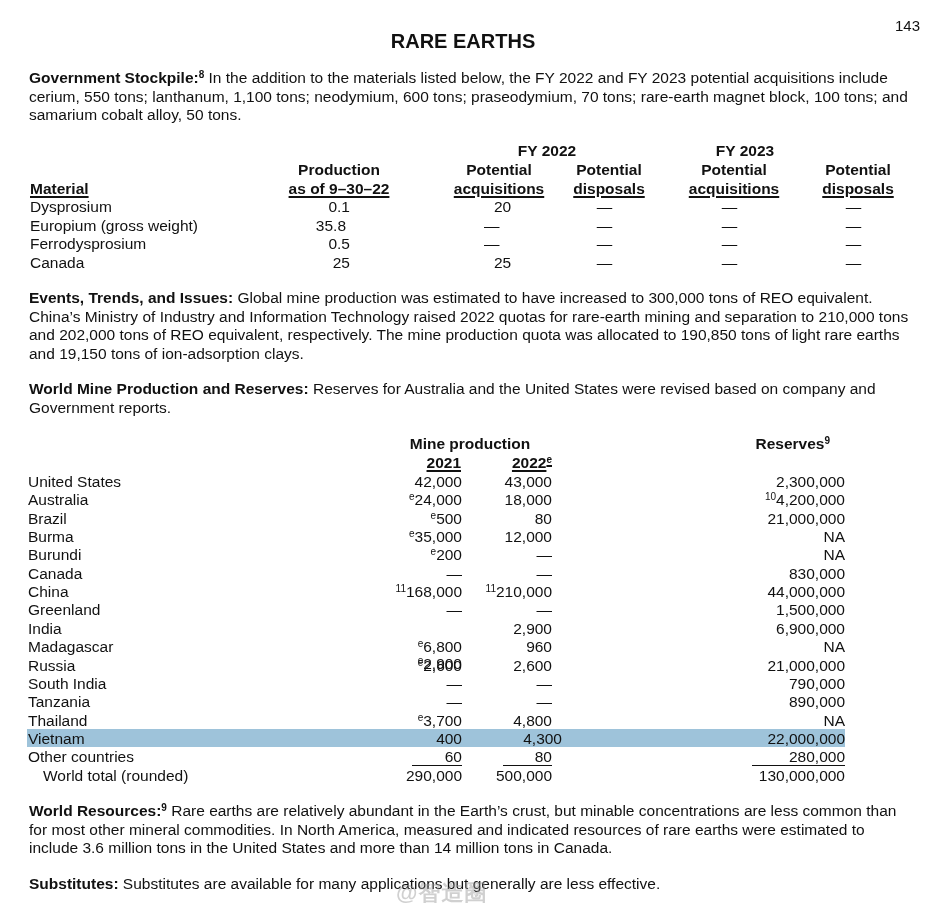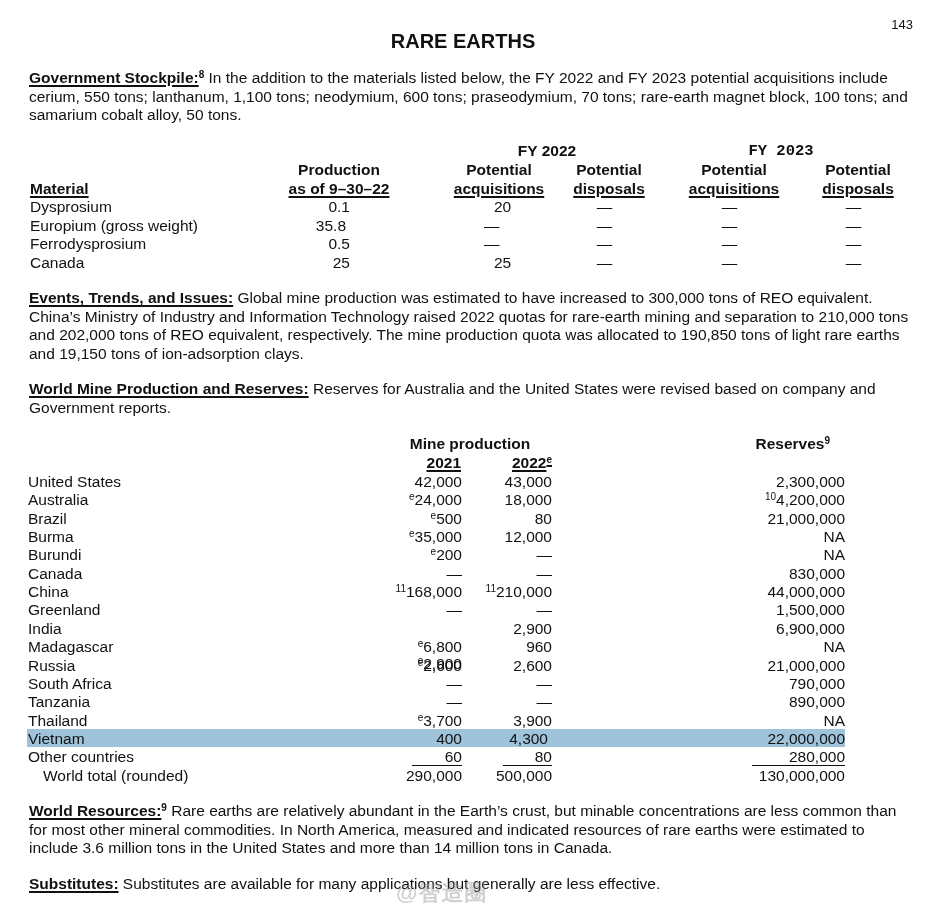--- a/index.html
+++ b/index.html
@@ -8,7 +8,7 @@
       font-family: "Liberation Sans", sans-serif; color: #111; font-size: 16px;
     }
     .abs { position: absolute; }
-    .page-num { right: 13px; top: 17px; font-size: 13px; }
+    .page-num { right: 6px; top: 17px; font-size: 15px; }
     .title { left: 0; width: 926px; top: 30px; text-align: center; font-weight: bold; font-size: 20px; }
     .para { left: 29px; width: 880px; line-height: 18.5px; font-size: 15.5px; }
     .para .head { font-weight: bold; text-decoration: underline; text-decoration-thickness: 2px; text-underline-offset: 2px; }

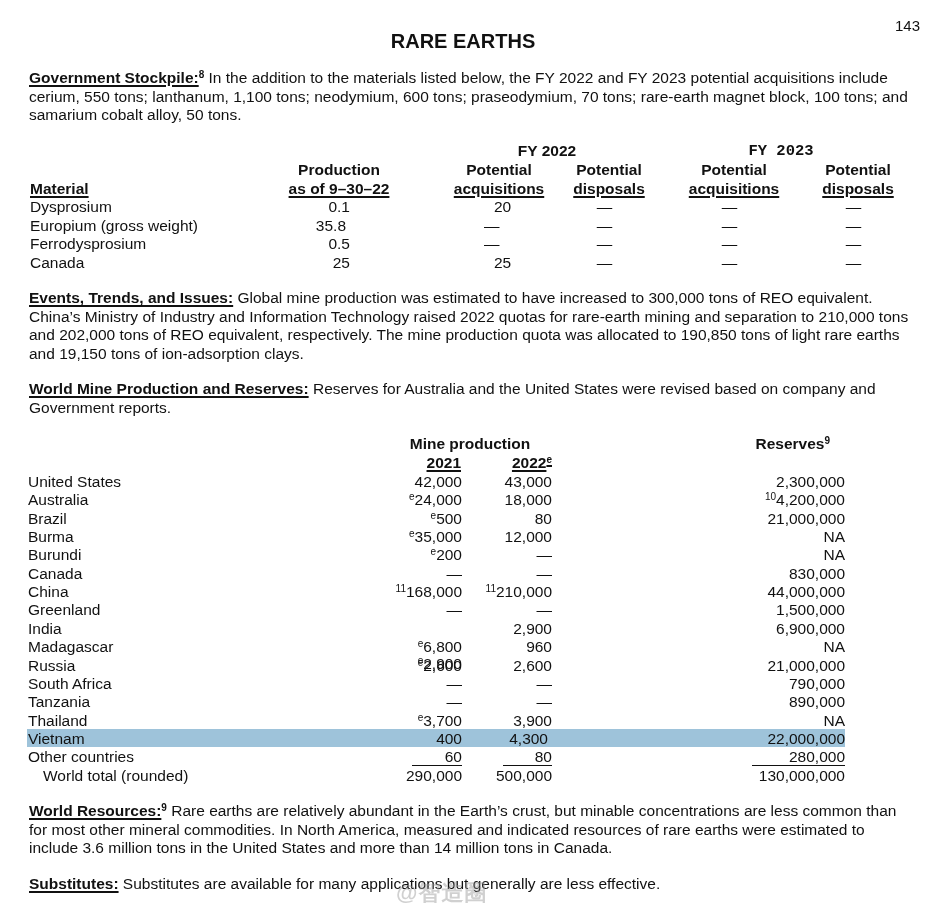--- a/index.html
+++ b/index.html
@@ -11,7 +11,7 @@
     .page-num { right: 6px; top: 17px; font-size: 15px; }
     .title { left: 0; width: 926px; top: 30px; text-align: center; font-weight: bold; font-size: 20px; }
     .para { left: 29px; width: 880px; line-height: 18.5px; font-size: 15.5px; }
-    .para .head { font-weight: bold; text-decoration: underline; text-decoration-thickness: 2px; text-underline-offset: 2px; }
+    .para .head { font-weight: bold; text-decoration-thickness: 2px; text-underline-offset: 2px; }
     .para sup { font-size: 10px; font-weight: bold; vertical-align: 5px; line-height: 0; }
     .row { position: absolute; left: 0; width: 926px; height: 18.5px; line-height: 18.5px; font-size: 15.5px; }
     .cell { position: absolute; white-space: nowrap; }

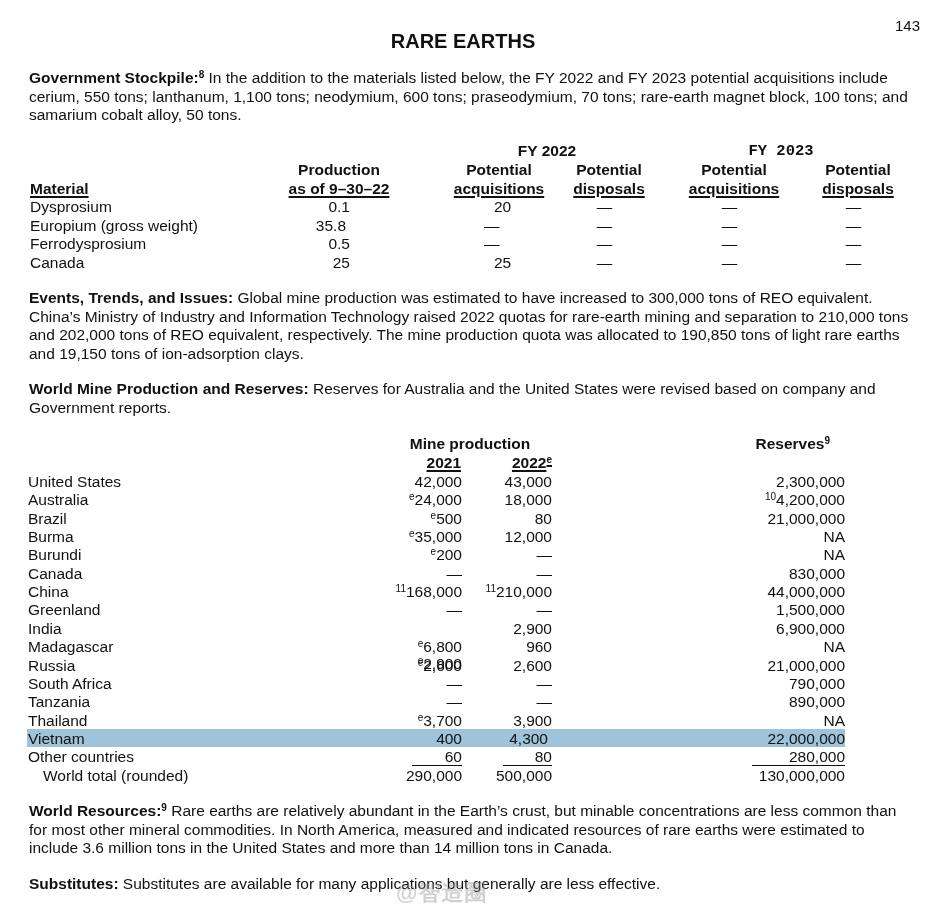--- a/index.html
+++ b/index.html
@@ -37,7 +37,7 @@
 <div>
   <div class="row" style="top:142px;">
     <div class="cell c b" style="left:447px;width:200px;">FY 2022</div>
-    <div class="cell c b" style="left:681px;width:200px;font-family:Liberation Mono, monospace;">FY 2023</div>
+    <div class="cell c b" style="left:645px;width:200px;">FY 2023</div>
   </div>
   <div class="row" style="top:161px;">
     <div class="cell c b" style="left:280px;width:118px;">Production</div>

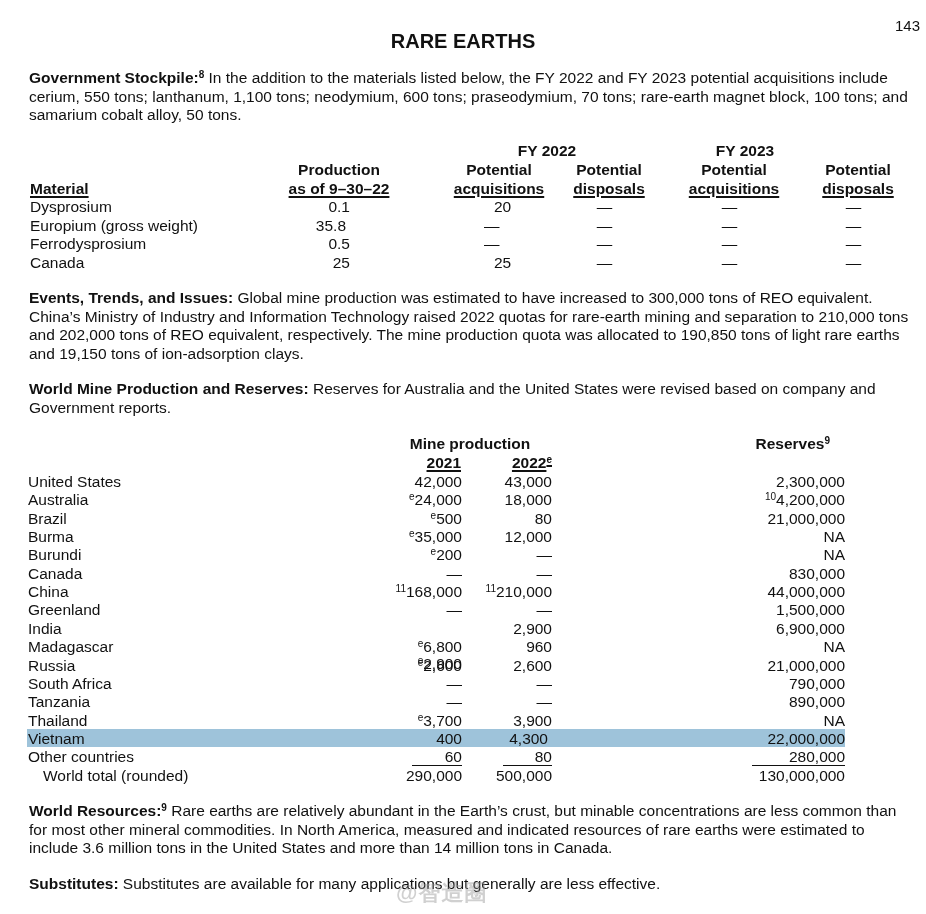--- a/index.html
+++ b/index.html
@@ -176,7 +176,7 @@
         <div class="cell r" style="left:690px;width:155px;"><span>21,000,000</span></div>
       </div>
       <div class="row" style="top: 674.85px;">
-        <div class="cell" style="left:28px;">South Africa</div>
+        <div class="cell" style="left:28px;">South India</div>
         <div class="cell r" style="left:330px;width:132px;"><span>—</span></div>
         <div class="cell r" style="left:470px;width:82px;"><span>—</span></div>
         <div class="cell r" style="left:690px;width:155px;"><span>790,000</span></div>

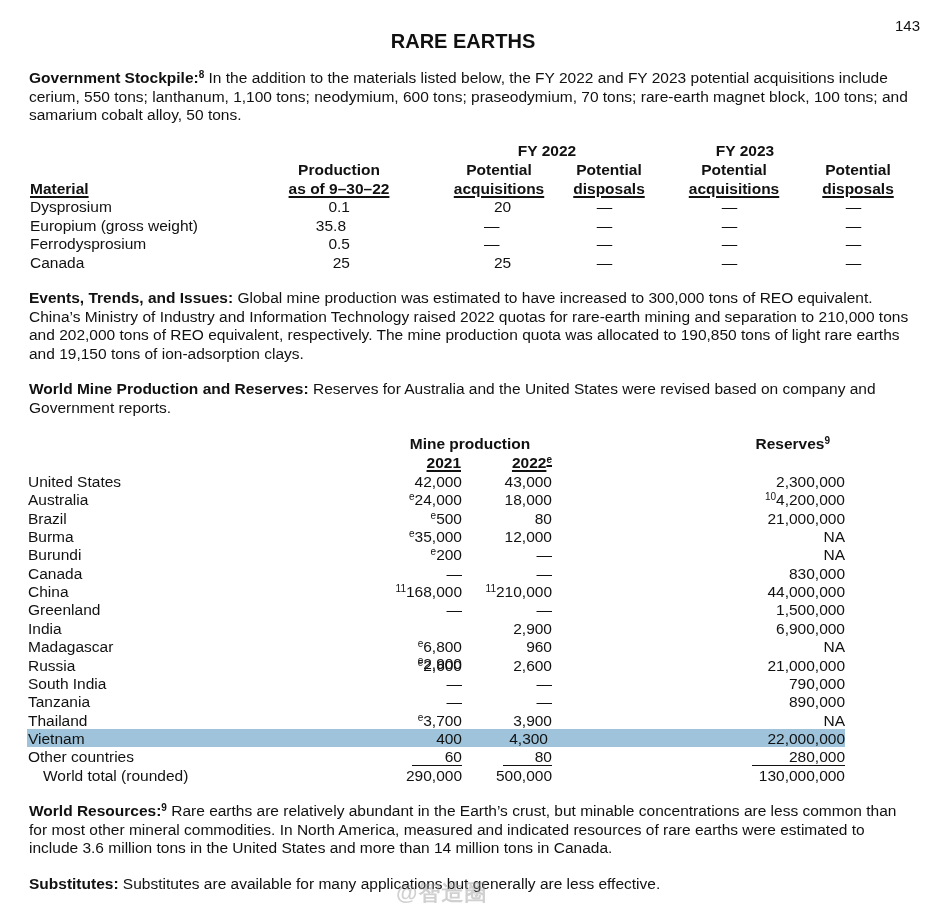--- a/index.html
+++ b/index.html
@@ -190,7 +190,7 @@
       <div class="row" style="top: 711.55px;">
         <div class="cell" style="left:28px;">Thailand</div>
         <div class="cell r" style="left:330px;width:132px;"><span class="sup">e</span><span>3,700</span></div>
-        <div class="cell r" style="left:470px;width:82px;"><span>3,900</span></div>
+        <div class="cell r" style="left:470px;width:82px;"><span>4,800</span></div>
         <div class="cell r" style="left:690px;width:155px;"><span>NA</span></div>
       </div>
       <div class="row" style="top: 729.9px;">

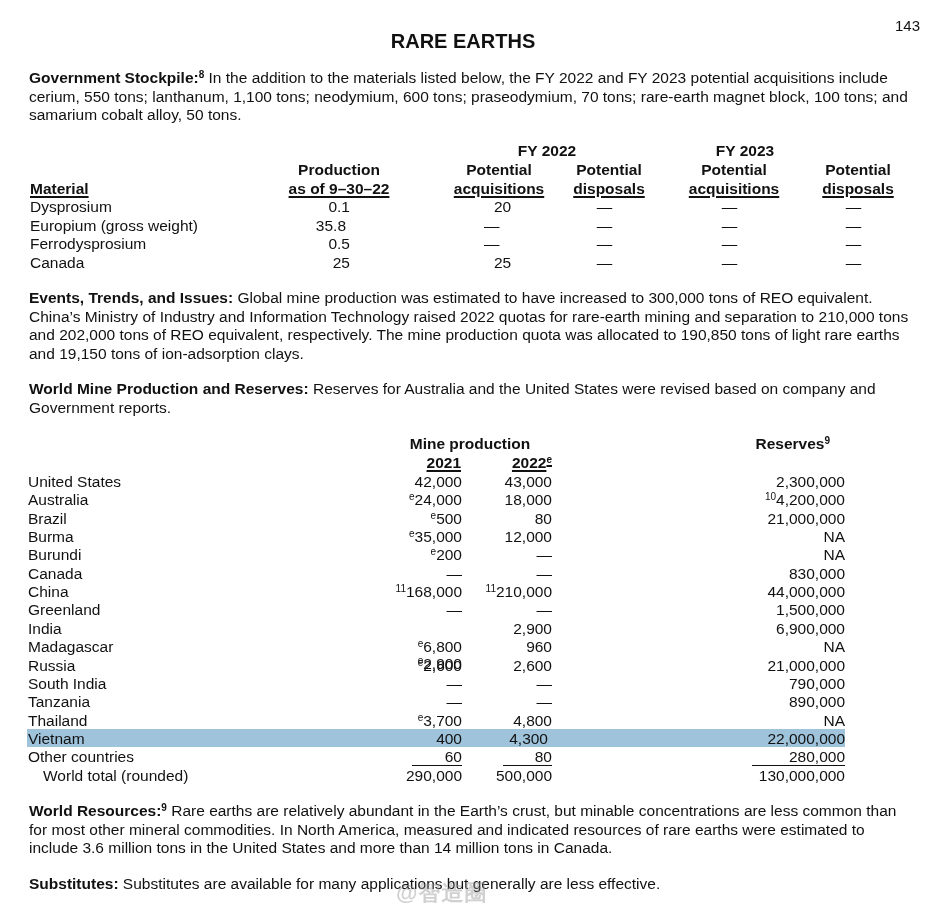--- a/index.html
+++ b/index.html
@@ -196,7 +196,7 @@
       <div class="row" style="top: 729.9px;">
         <div class="cell" style="left:28px;">Vietnam</div>
         <div class="cell r" style="left:330px;width:132px;"><span>400</span></div>
-        <div class="cell r" style="left:466px;width:82px;"><span>4,300</span></div>
+        <div class="cell r" style="left:480px;width:82px;"><span>4,300</span></div>
         <div class="cell r" style="left:690px;width:155px;"><span>22,000,000</span></div>
       </div>
       <div class="row" style="top: 748.25px;">

